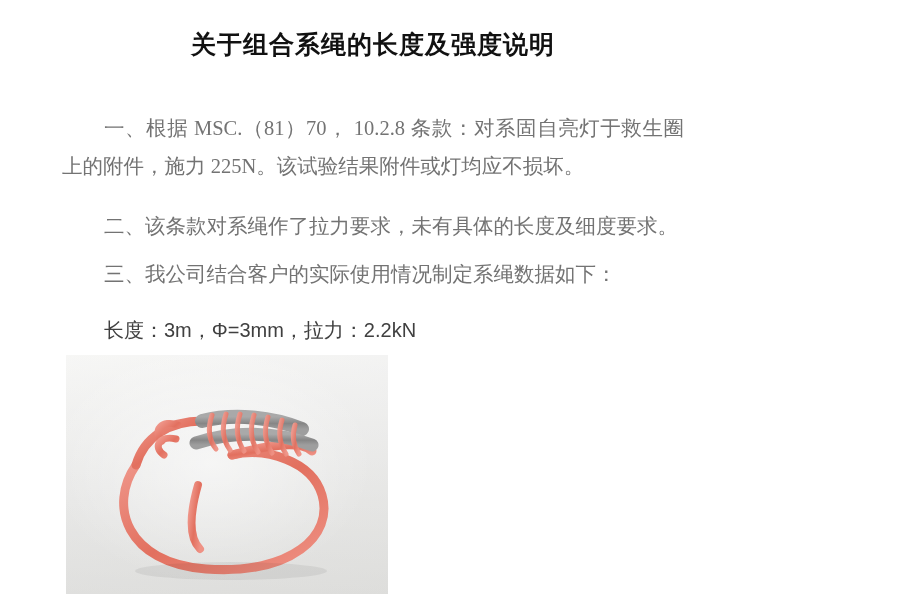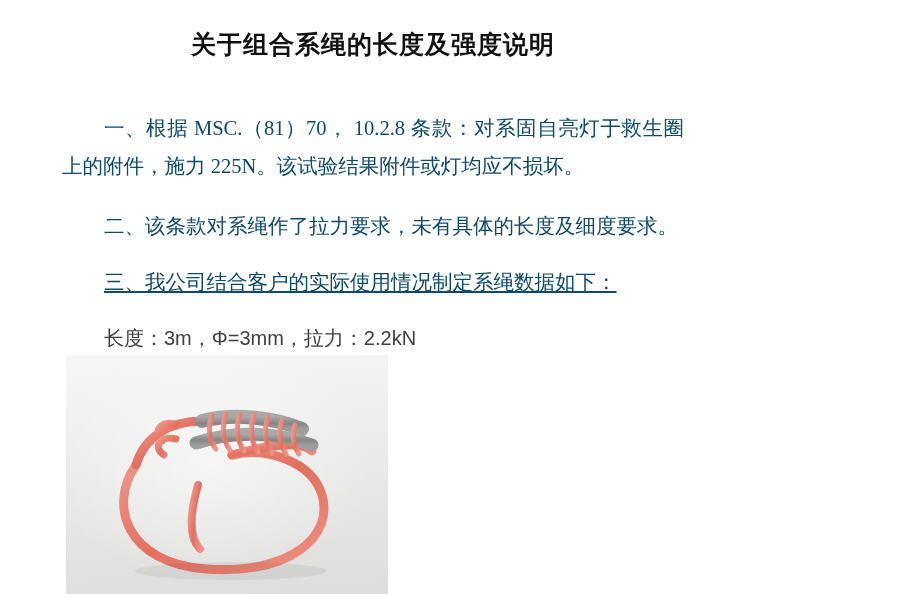--- a/index.html
+++ b/index.html
@@ -38,7 +38,7 @@
   .para {
     font-size: 20.5px;
     line-height: 38px;
-    color: #0c4a6e;
+    color: #737373;
     margin: 0 0 6px 0;
     text-align: justify;
   }

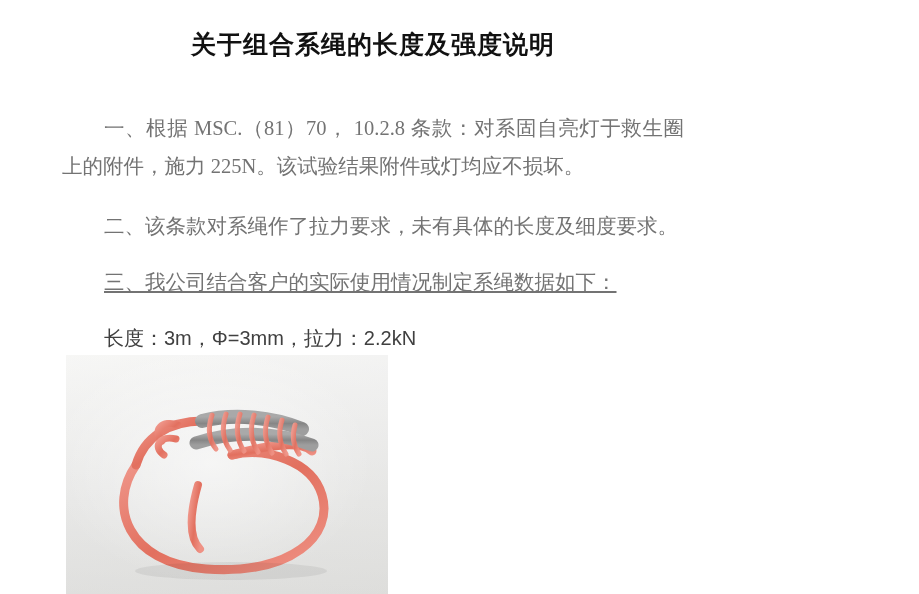--- a/index.html
+++ b/index.html
@@ -49,8 +49,7 @@
     margin-top: 22px;
   }
   .para-3 {
-    margin-top: 18px;
-    text-decoration: underline;
+    margin-top: 10px;
   }
   .spec-line {
     font-size: 20px;

